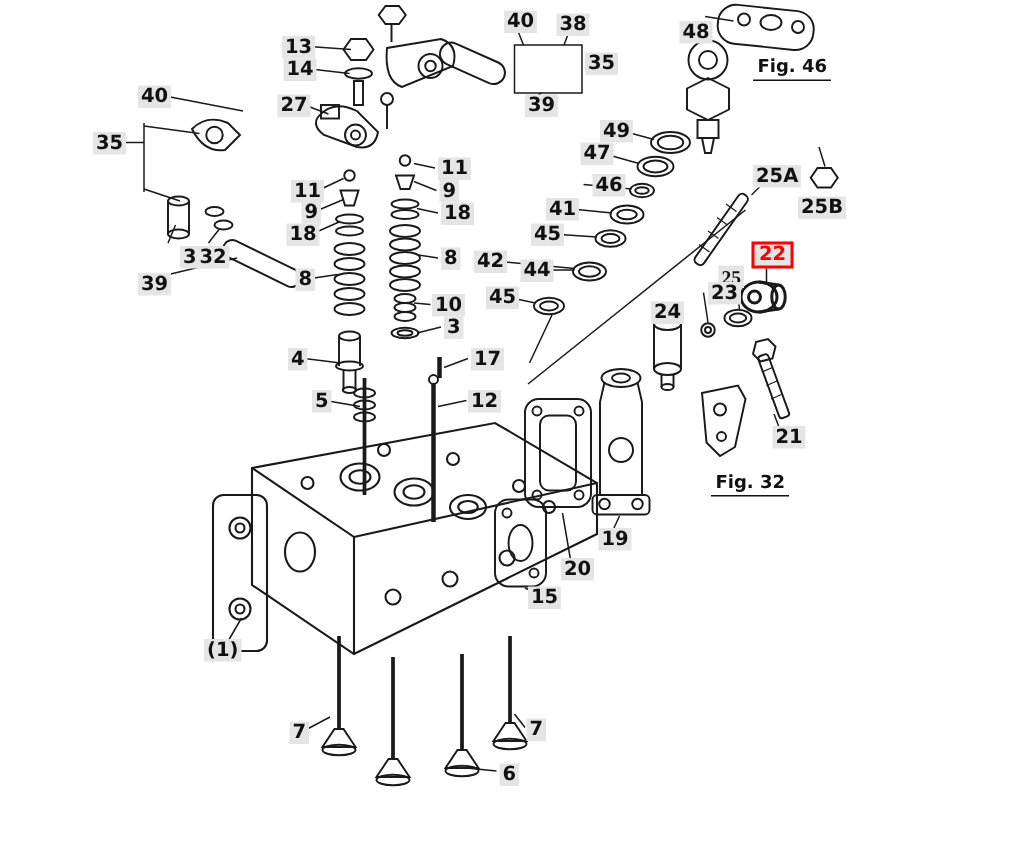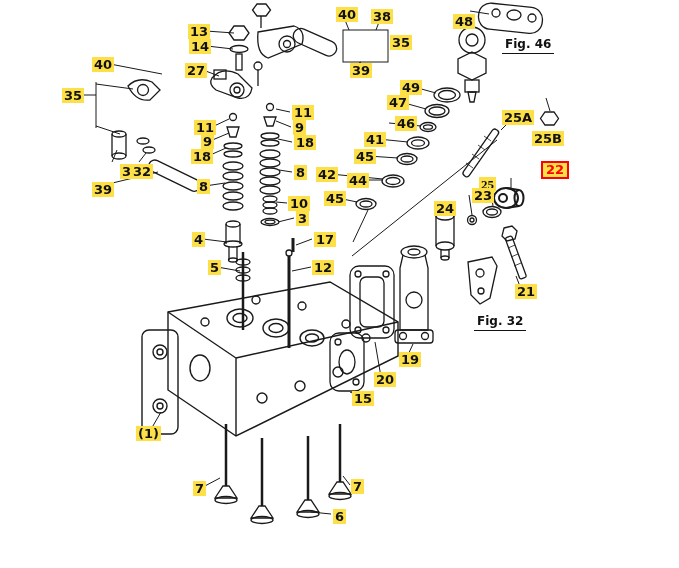--- a/index.html
+++ b/index.html
@@ -17,7 +17,7 @@
     font-weight:bold;
     line-height:1;
     color:#111;
-    background:#fde047;
+    background:#e5e5e5;
     padding:1px 2px;
     white-space:nowrap;
     cursor:pointer;

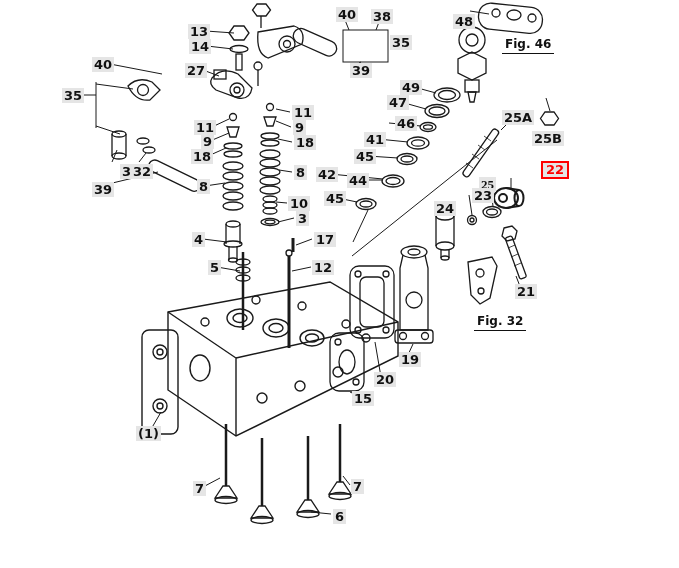--- a/index.html
+++ b/index.html
@@ -26,7 +26,6 @@
     color:var(--hl,#ff0000);
     border:2px solid var(--hl,#ff0000);
     padding:0 3px 1px 3px;
-    margin-left:40px;
   }
   .fig-ref{
     position:absolute;

